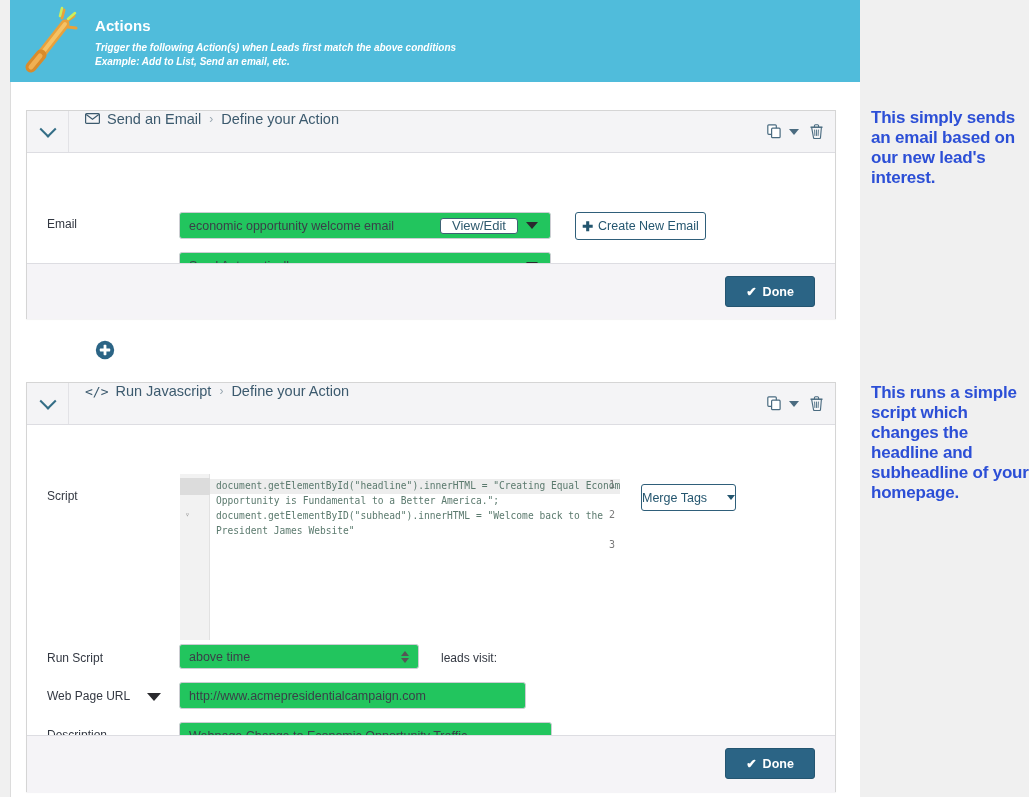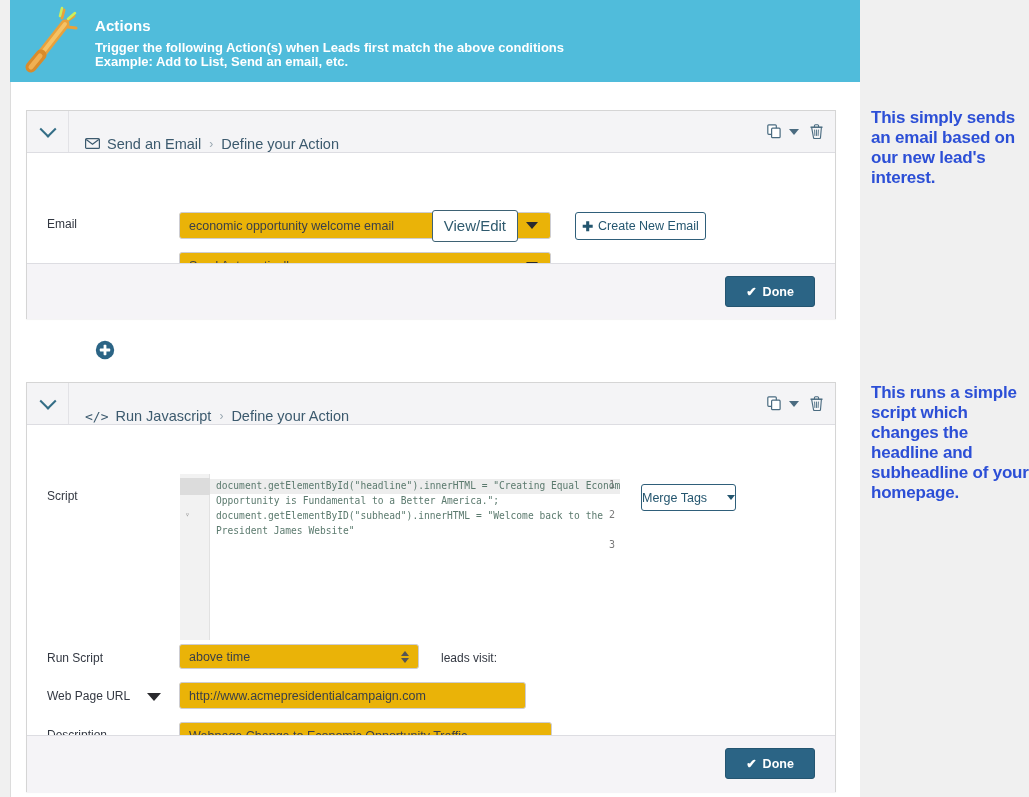--- a/index.html
+++ b/index.html
@@ -56,8 +56,9 @@
   }
   .banner-sub {
     position: absolute; left: 85px; top: 41px;
-    font-size: 13px; font-weight: bold; color: #ffffff;
+    font-size: 10px; font-weight: bold; color: #ffffff;
     line-height: 14px;
+    font-style: italic;
   }
 
   

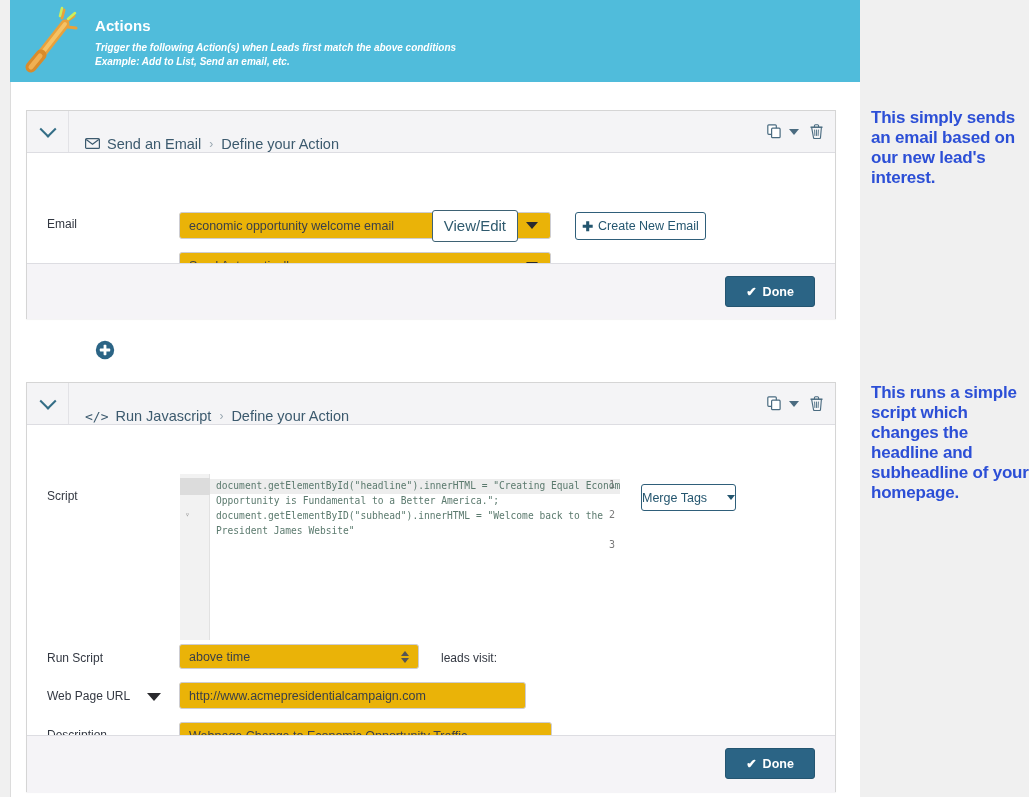--- a/index.html
+++ b/index.html
@@ -73,7 +73,7 @@
     height: 42px;
     background: #f4f4f6;
     border-bottom: 1px solid #dddde2;
-    display: flex; align-items: flex-end;
+    display: flex; align-items: flex-start;
   }
   .caret-cell {
     width: 42px; height: 41px;

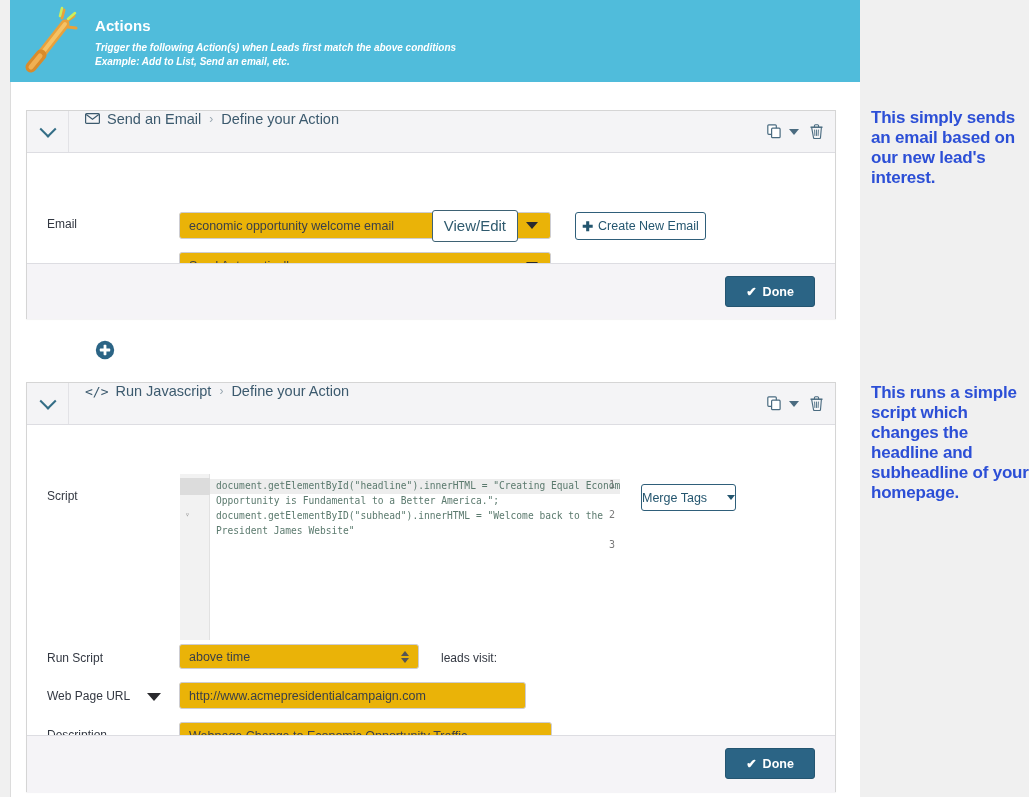--- a/index.html
+++ b/index.html
@@ -128,7 +128,7 @@
   }
   .ctl {
     position: absolute;
-    background: #eab308;
+    background: #22c55e;
     border: 1px solid #cdcdd3;
     border-radius: 3px;
     font-size: 12.5px; color: #3a3f48;

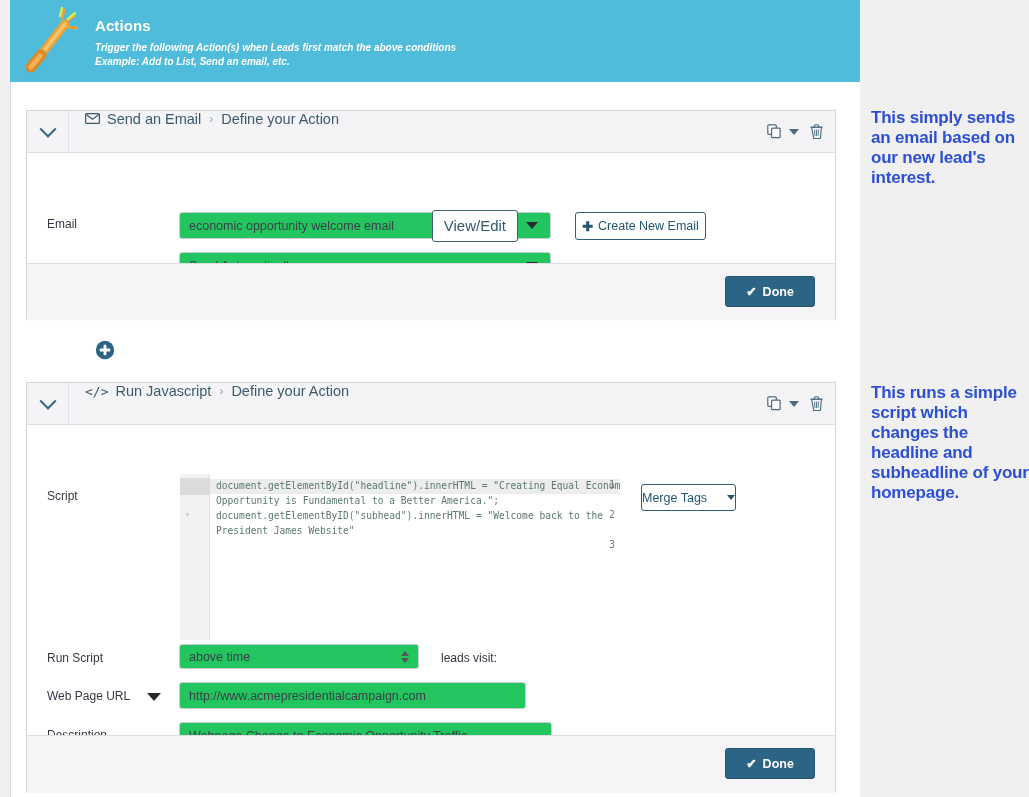--- a/index.html
+++ b/index.html
@@ -141,10 +141,10 @@
     border-top: 7px solid #2a2a2e;
   }
   .viewedit {
-    height: 32px; padding: 0 11px; margin-right: 8px;
+    height: 16px; padding: 0 11px; margin-right: 8px;
     border: 1px solid #3e6274; border-radius: 3px;
     background: #ffffff; color: #2f5a6e;
-    font-size: 15px; display: flex; align-items: center; cursor: pointer;
+    font-size: 13px; display: flex; align-items: center; cursor: pointer;
     white-space: nowrap;
   }
   .btn-outline {

